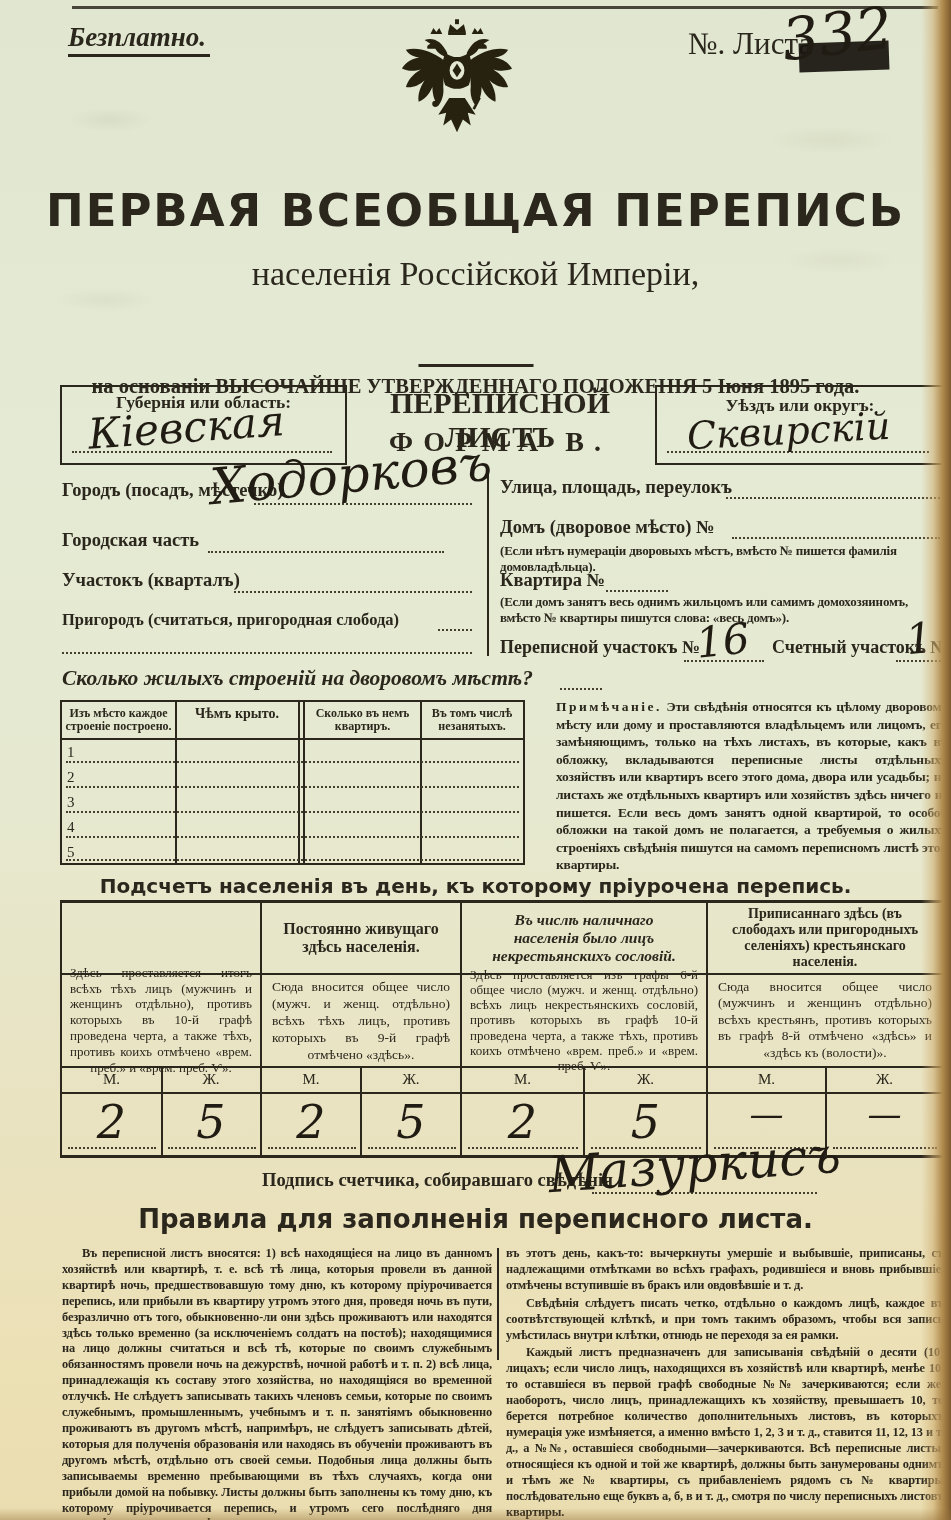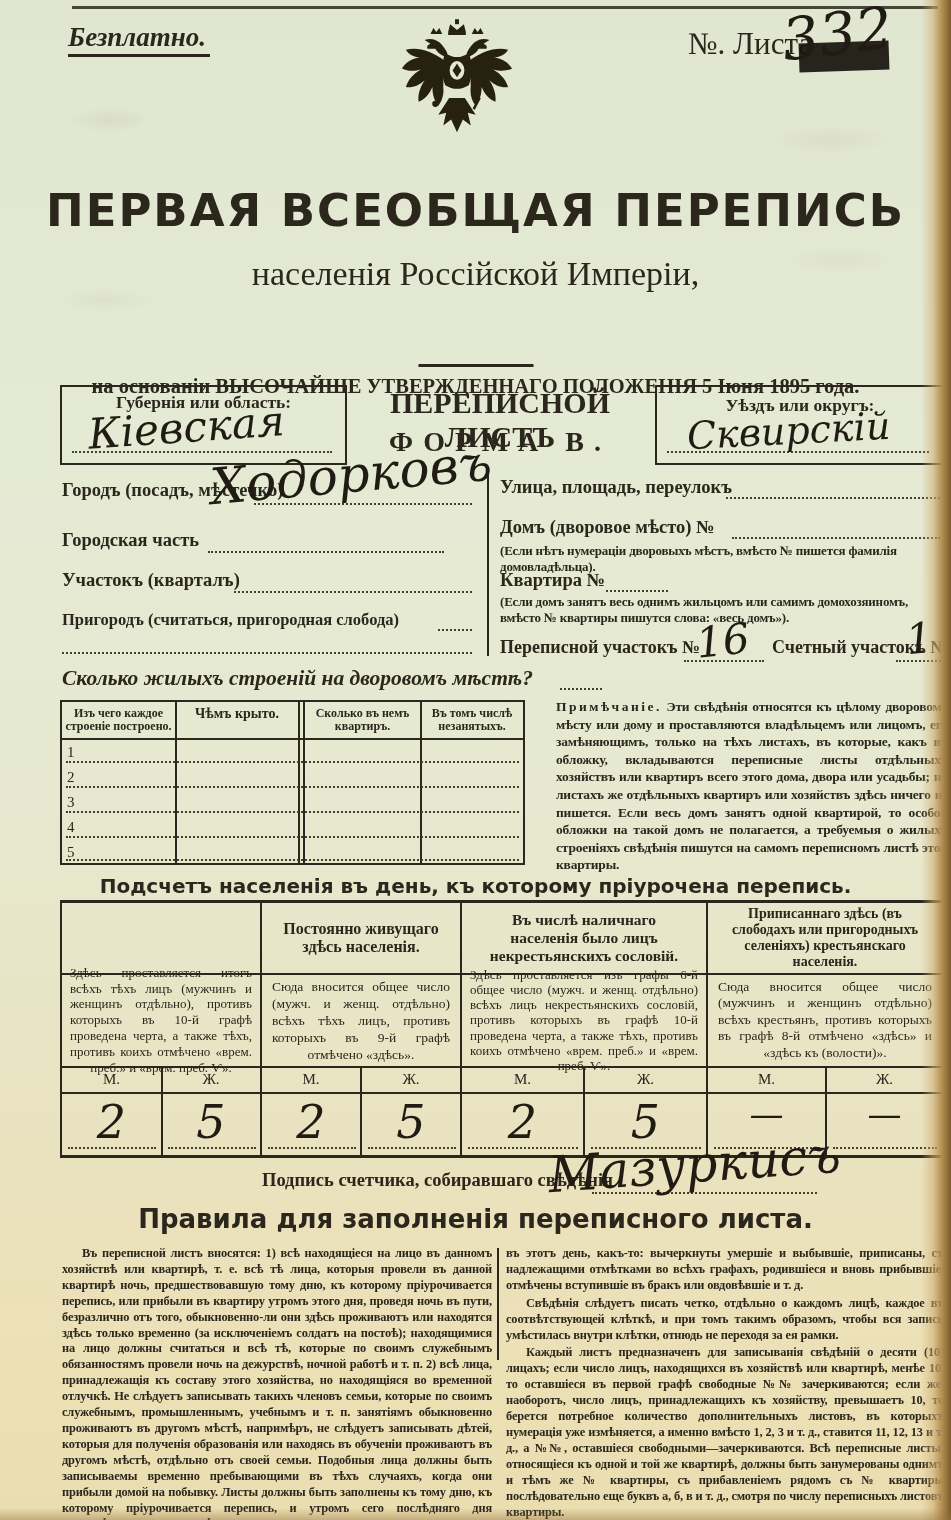--- a/index.html
+++ b/index.html
@@ -132,7 +132,7 @@
     <div class="vline" style="left:241px;top:0;width:1.5px;height:161px;"></div>
     <div class="vline" style="left:358px;top:0;width:1.5px;height:161px;"></div>
     <div class="hline" style="left:0;top:36px;width:461px;height:1.5px;"></div>
-    <div class="cell serif b" style="left:0;top:0;width:113px;height:36px;font-size:12px;line-height:13.5px;">Изъ чего каждое строеніе построено.</div>
+    <div class="cell serif b" style="left:0;top:0;width:113px;height:36px;font-size:12px;line-height:13.5px;">Изъ мѣсто каждое строеніе построено.</div>
     <div class="cell serif b" style="left:114px;top:0;width:122px;height:24px;font-size:14px;">Чѣмъ крыто.</div>
     <div class="cell serif b" style="left:243px;top:0;width:115px;height:36px;font-size:12px;line-height:13.5px;">Сколько въ немъ квартиръ.</div>
     <div class="cell serif b" style="left:359px;top:0;width:102px;height:36px;font-size:12px;line-height:13.5px;">Въ томъ числѣ незанятыхъ.</div>

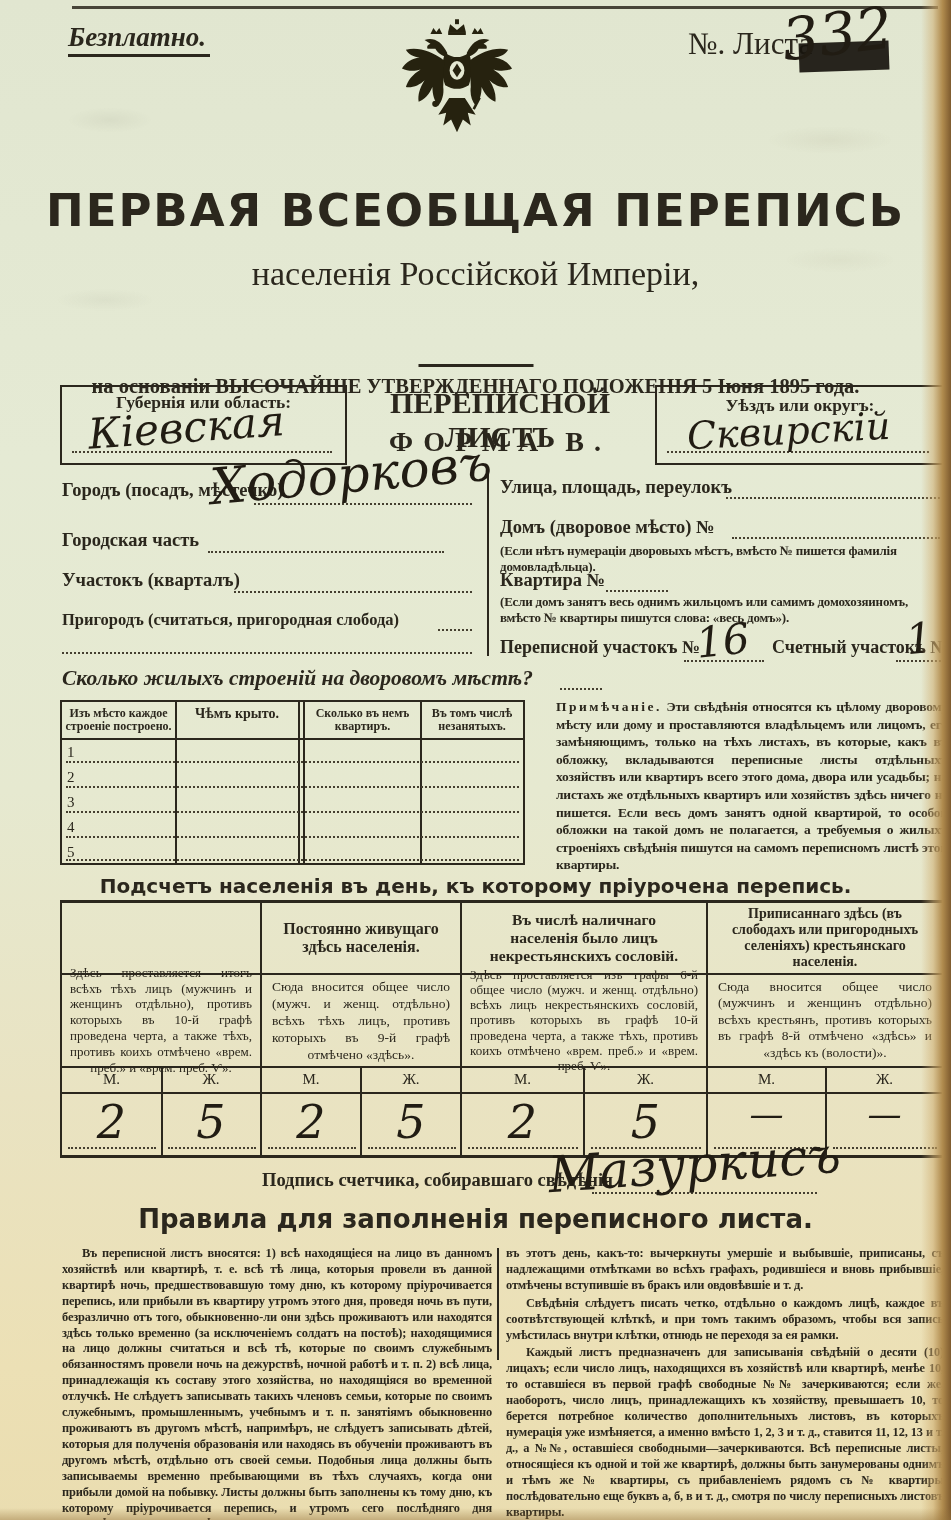--- a/index.html
+++ b/index.html
@@ -168,7 +168,7 @@
     <div class="vline" style="left:763px;top:163px;width:1.5px;height:90px;"></div>
 
     <div class="cell serif b" style="left:200px;top:0;width:198px;height:70px;font-size:16px;padding:0 14px;">Постоянно живущаго здѣсь населенія.</div>
-    <div class="cell serif b" style="left:400px;top:0;width:244px;height:70px;font-size:15.5px;padding:0 20px;">Въ числѣ наличнаго населенія было лицъ некрестьянскихъ сословій.</div>
+    <div class="cell serif b" style="left:400px;top:0;width:244px;height:70px;font-size:15.5px;padding:0 20px;font-style:italic;">Въ числѣ наличнаго населенія было лицъ некрестьянскихъ сословій.</div>
     <div class="cell serif b" style="left:646px;top:0;width:234px;height:70px;font-size:14px;padding:0 8px;line-height:16px;">Приписаннаго здѣсь (въ слободахъ или пригородныхъ селеніяхъ) крестьянскаго населенія.</div>
 
     <div class="cell serif" style="left:0;top:72px;width:198px;height:90px;font-size:13px;line-height:15.8px;padding:0 8px;text-align:justify;text-align-last:center;">Здѣсь проставляется итогъ всѣхъ тѣхъ лицъ (мужчинъ и женщинъ отдѣльно), противъ которыхъ въ 10-й графѣ проведена черта, а также тѣхъ, противъ коихъ отмѣчено «врем. преб.» и «врем. преб. Ѵ».</div>

